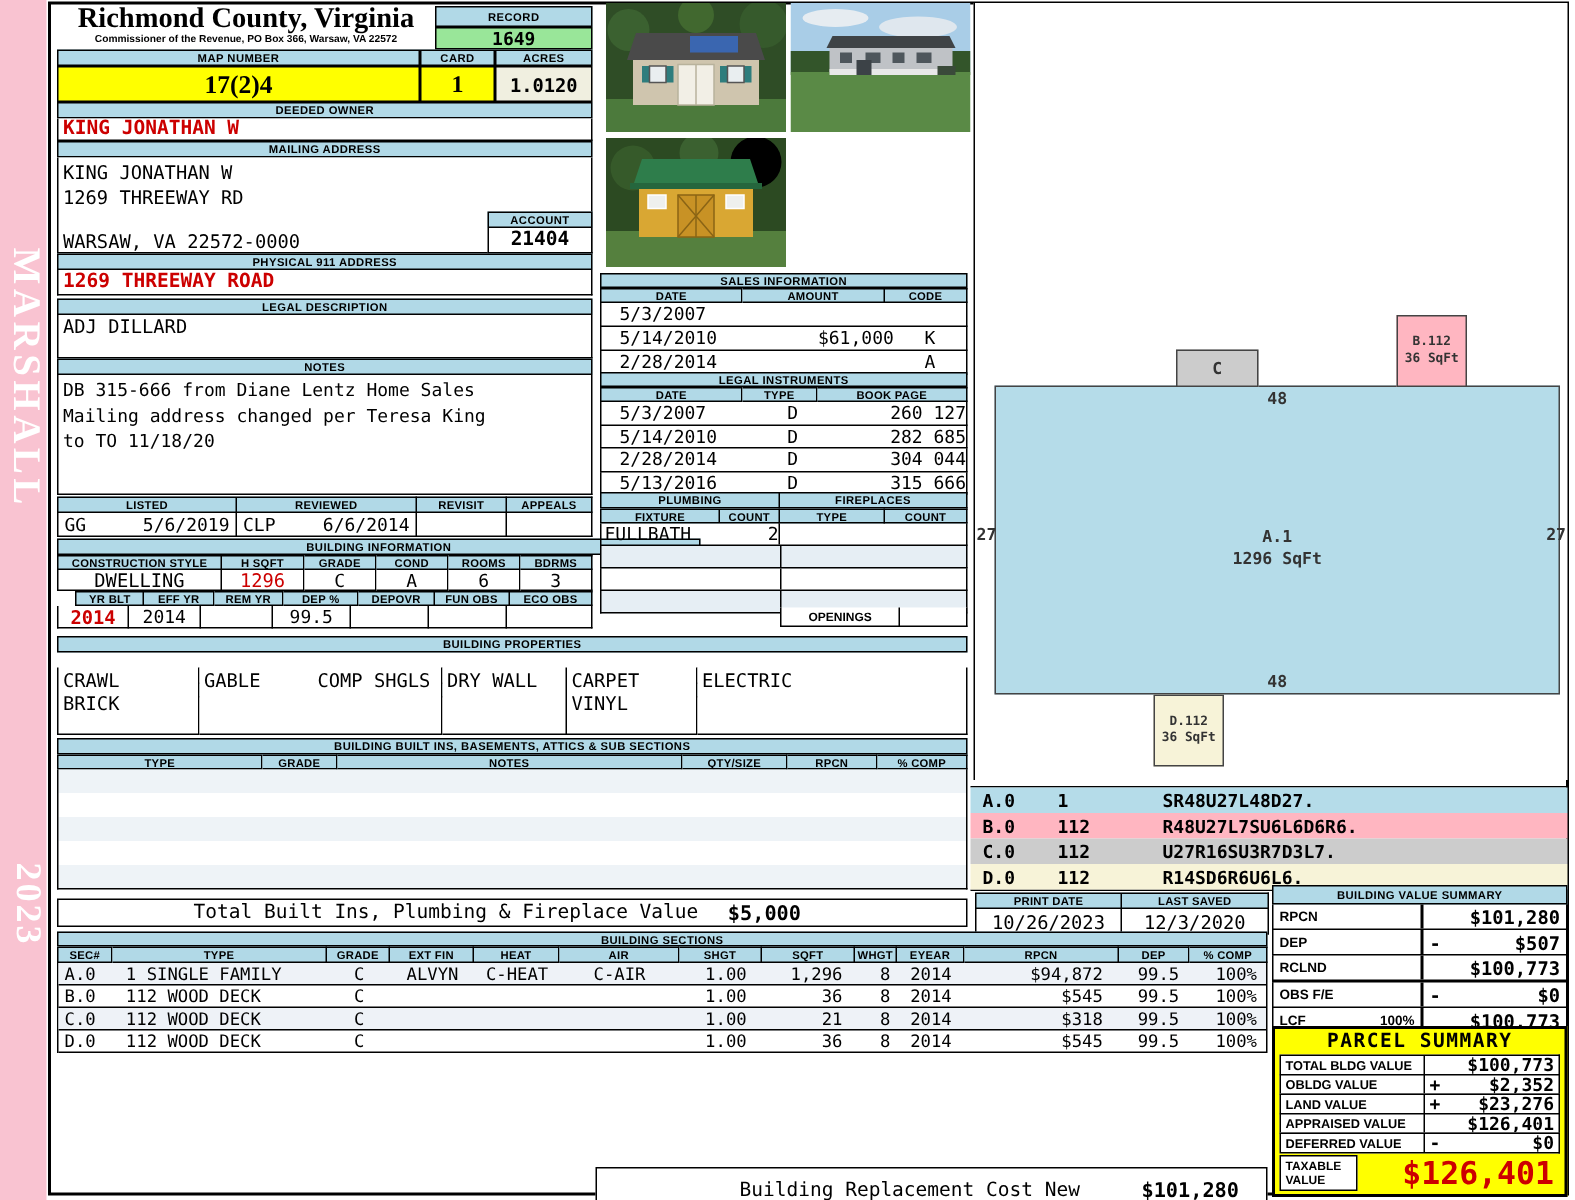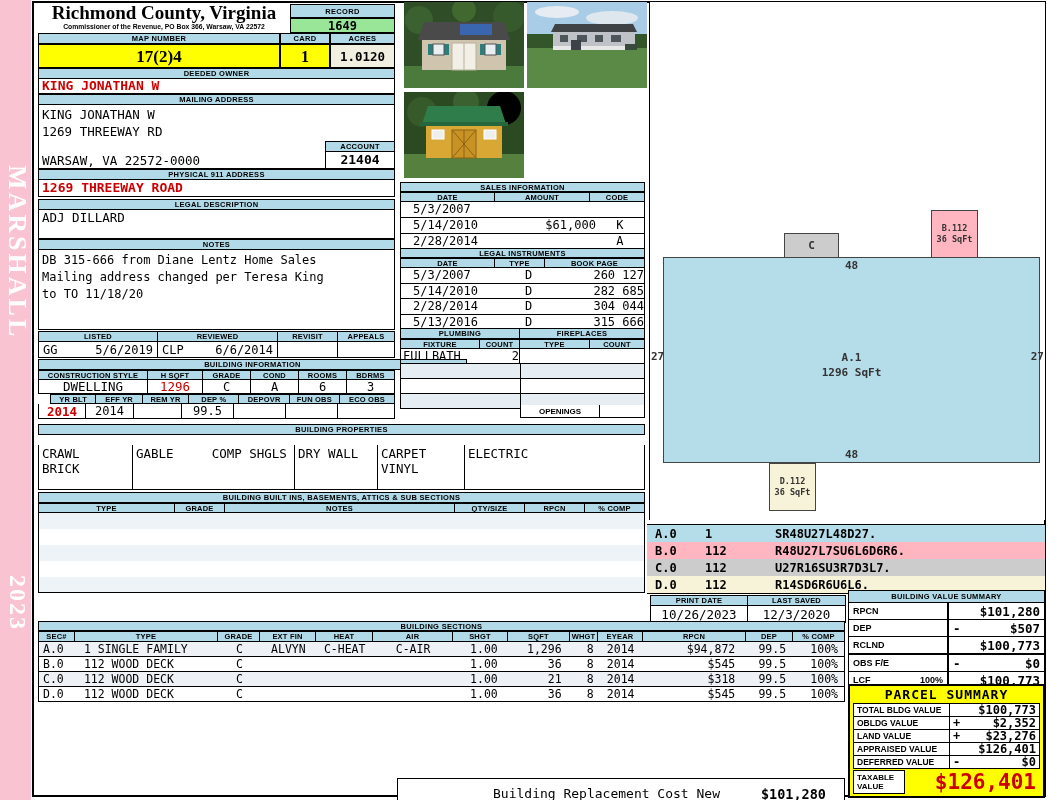--- a/index.html
+++ b/index.html
@@ -198,6 +198,10 @@
   <div class="abs" style="left:38px;top:513px;width:607px;height:80px;border:1px solid #000;border-top:none;
               background:repeating-linear-gradient(to bottom,#eef3f7 0,#eef3f7 16px,#ffffff 16px,#ffffff 32px);"></div>
 
+  <div class="abs box" style="left:38px;top:599px;width:607px;height:19px;display:flex;align-items:center;">
+    <span class="mono" style="font-size:13px;margin-left:90px;">Total Built Ins, Plumbing &amp; Fireplace Value</span>
+    <span class="mono" style="font-size:13.5px;font-weight:bold;margin-left:auto;margin-right:110px;">$5,000</span>
+  </div>
 
   <div class="abs" style="left:404px;top:2px;width:120px;height:86px;">
     <svg width="120" height="86">

